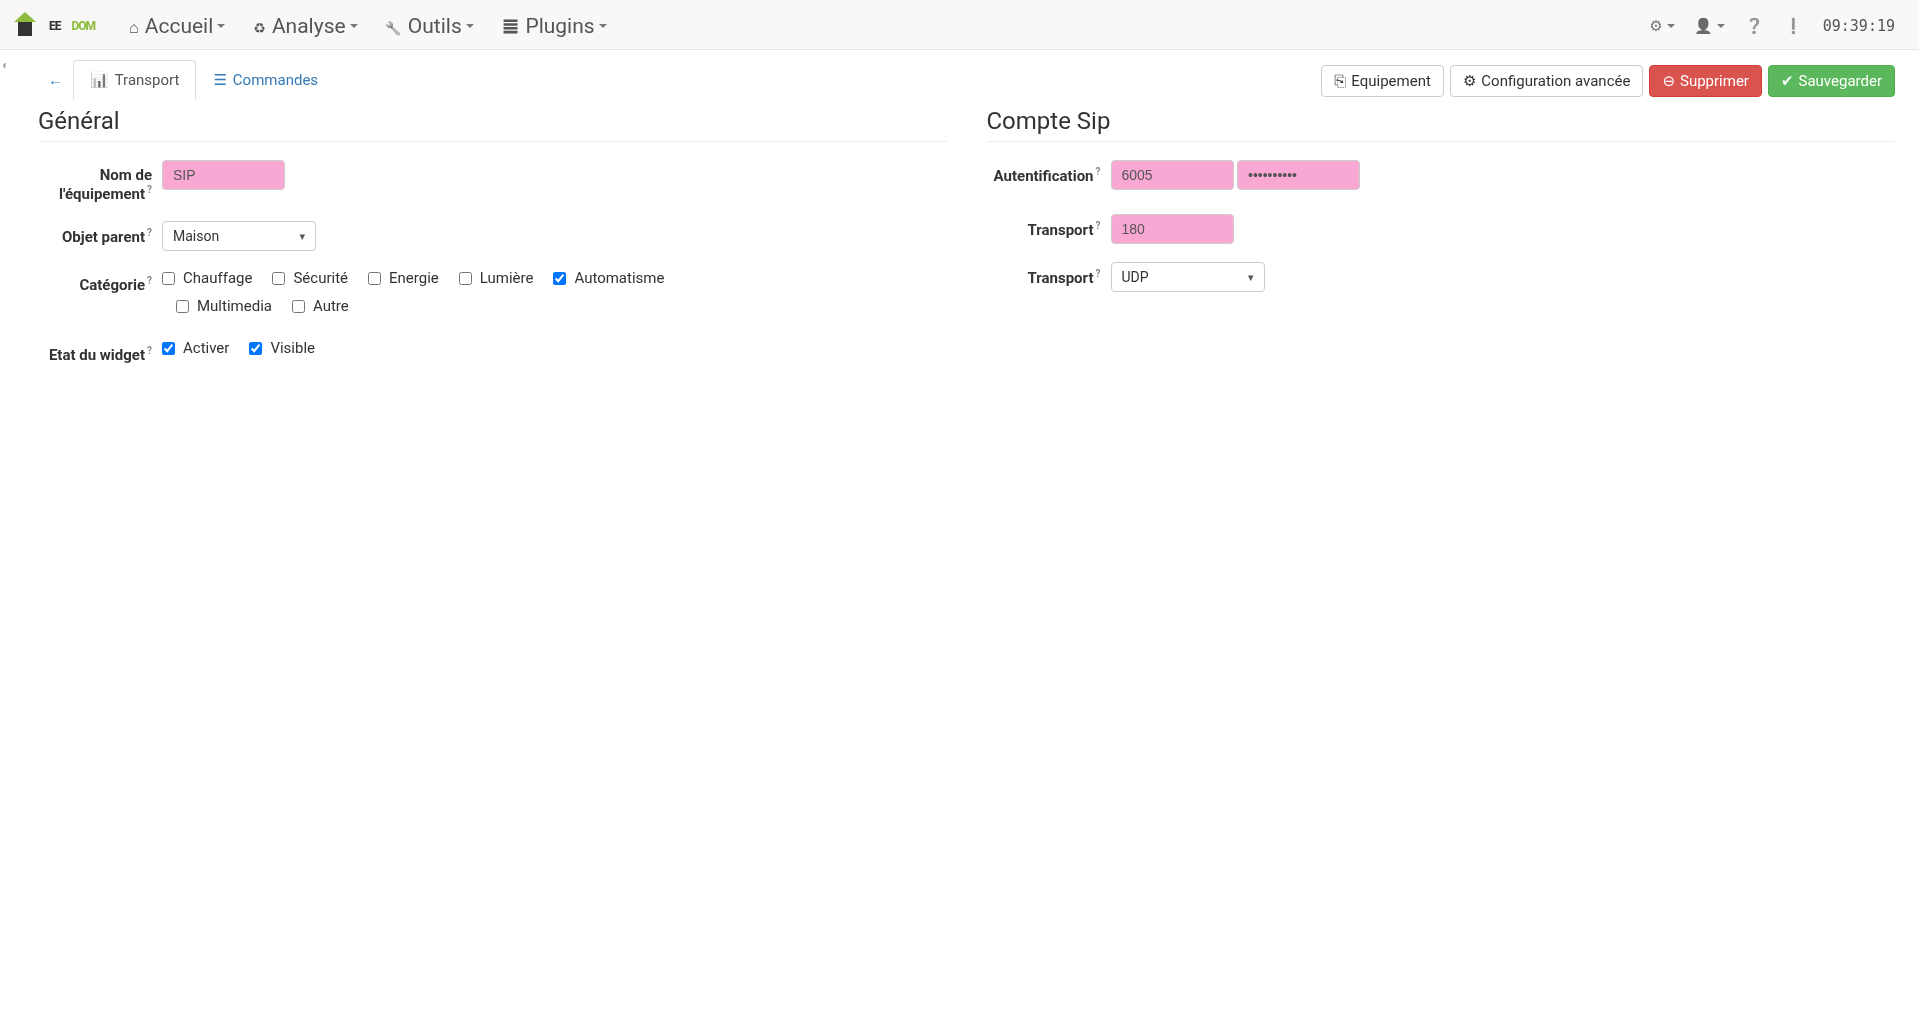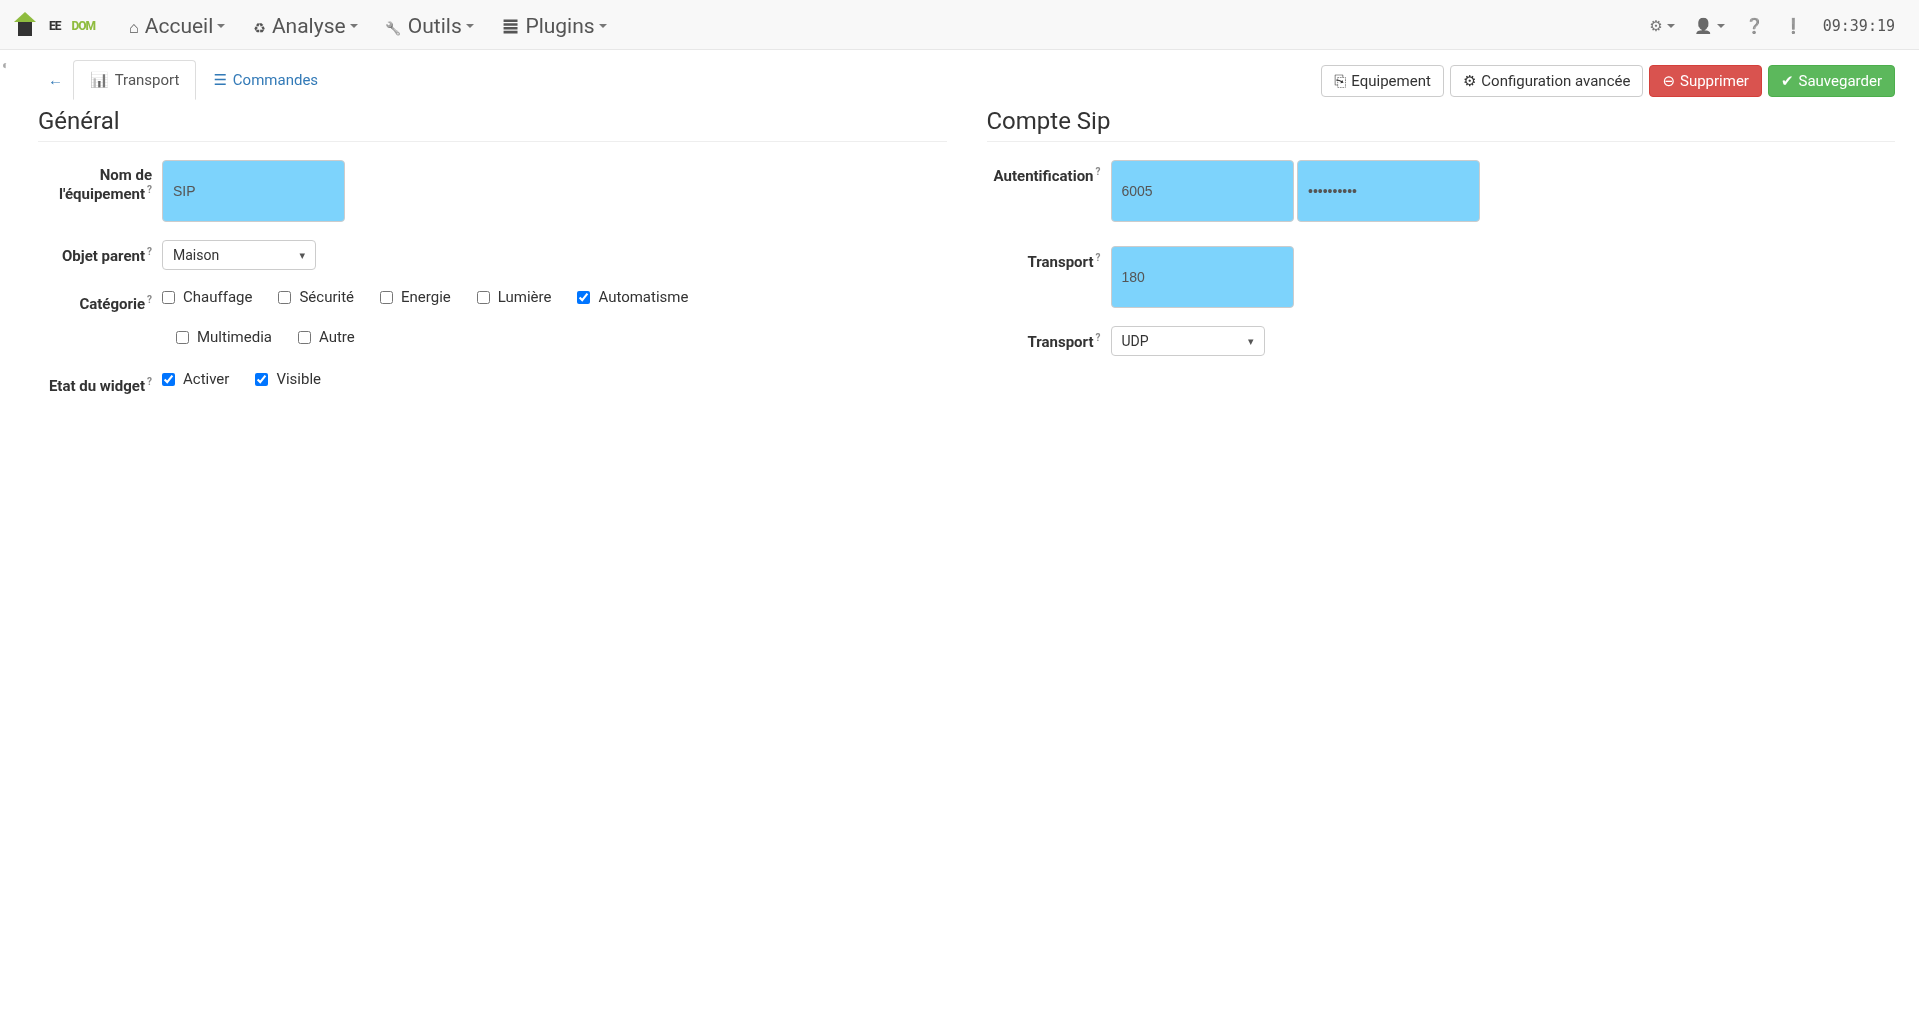--- a/index.html
+++ b/index.html
@@ -46,7 +46,7 @@
 .form-label { width: 124px; text-align: right; font-weight: 700; color: #333; padding-top: 6px; padding-right: 10px; font-size: 15px; position:relative;}
 .form-label .help { font-size: 10px; color: #888; margin-left:2px; vertical-align:super;}
 .form-control-wrap { flex: 1; }
-.input { width: 183px; padding: 22px 10px; border: 1px solid #ccc; border-radius: 4px; font-size: 14px; background:#7dd3fc; color:#555;}
+.input { width: 123px; padding: 6px 10px; border: 1px solid #ccc; border-radius: 4px; font-size: 14px; background:#f9a8d4; color:#555;}
 .select { width: 154px; padding: 6px 10px; border: 1px solid #ccc; border-radius: 4px; font-size: 14px; background: #fff; position:relative; display:flex; align-items:center; justify-content:space-between; color:#333;}
 .select::after { content:"▾"; color:#555; font-size:11px; margin-left:8px;}
 .checks { display: flex; flex-wrap: wrap; gap: 8px; }

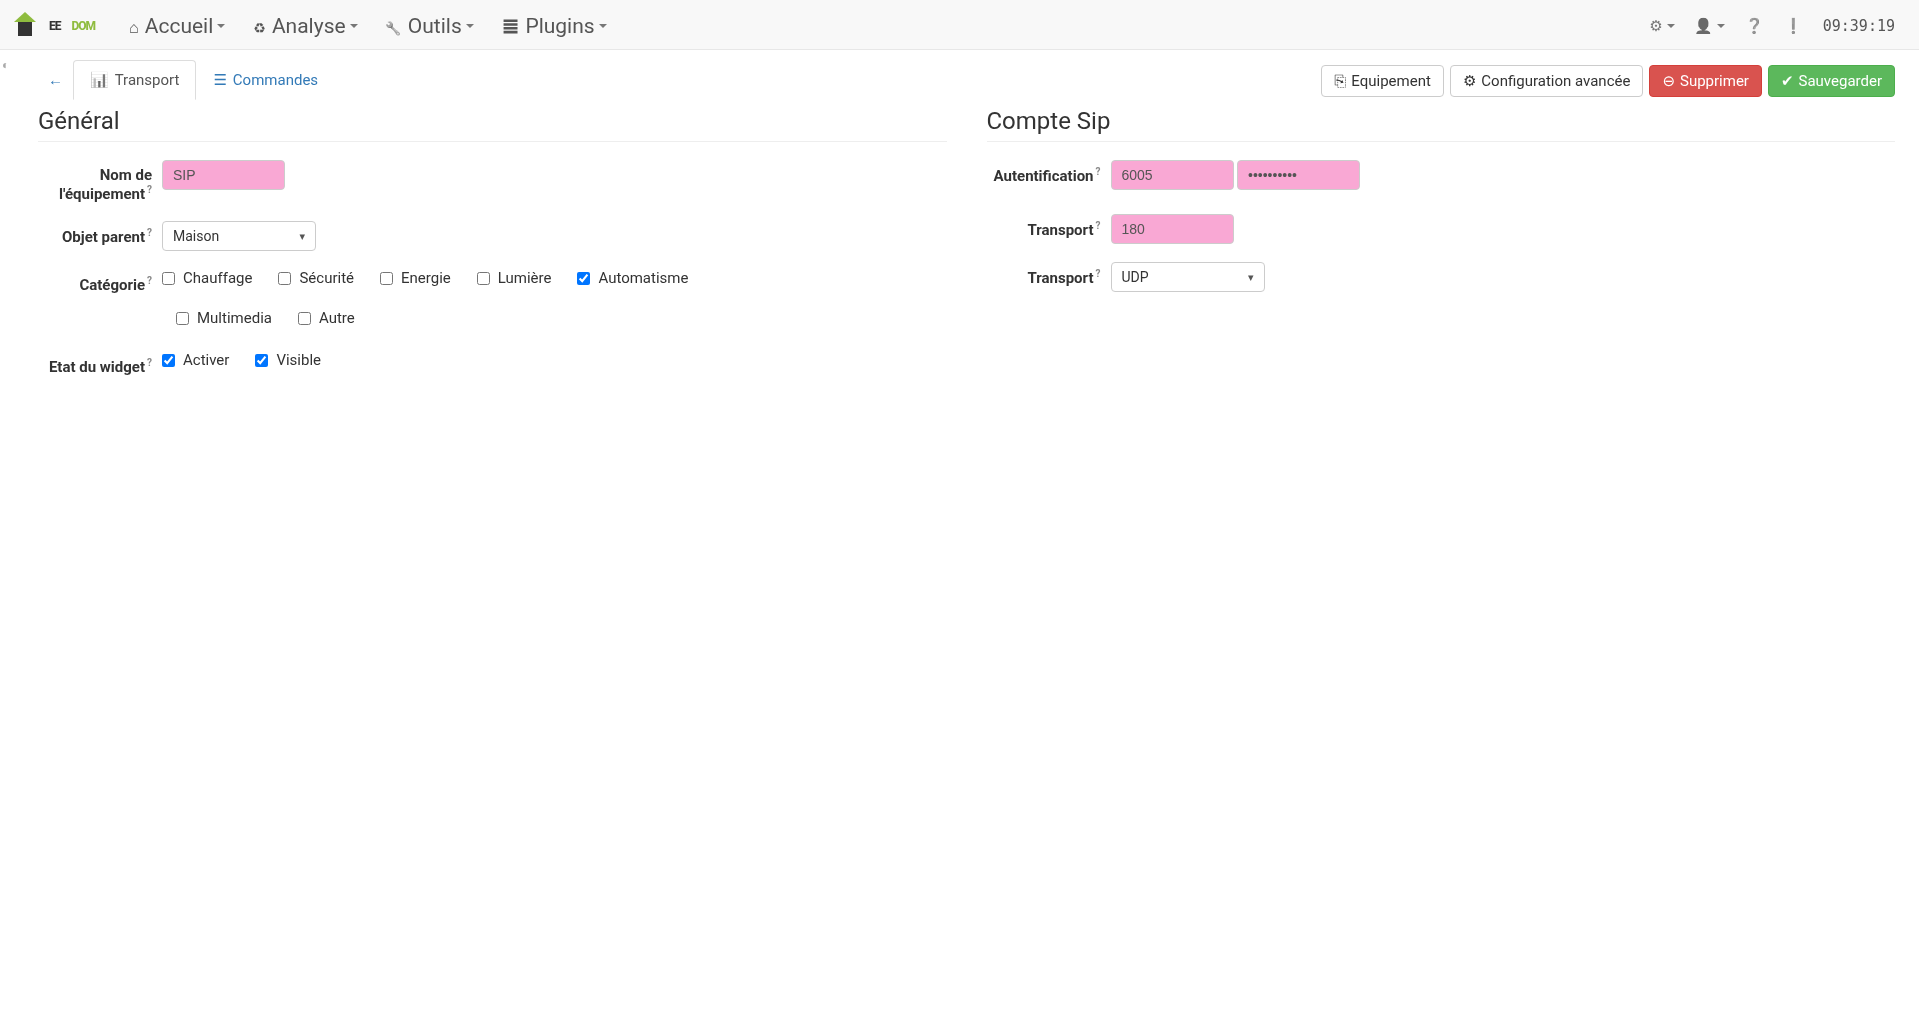--- a/index.html
+++ b/index.html
@@ -49,7 +49,7 @@
 .input { width: 123px; padding: 6px 10px; border: 1px solid #ccc; border-radius: 4px; font-size: 14px; background:#f9a8d4; color:#555;}
 .select { width: 154px; padding: 6px 10px; border: 1px solid #ccc; border-radius: 4px; font-size: 14px; background: #fff; position:relative; display:flex; align-items:center; justify-content:space-between; color:#333;}
 .select::after { content:"▾"; color:#555; font-size:11px; margin-left:8px;}
-.checks { display: flex; flex-wrap: wrap; gap: 8px; }
+.checks { display: flex; flex-wrap: wrap; gap: 2px; }
 .check { display: flex; align-items: center; margin-right: 18px; margin-bottom: 6px; font-size: 15px;}
 .check input { margin-right: 8px; width:13px; height:13px;}
 

